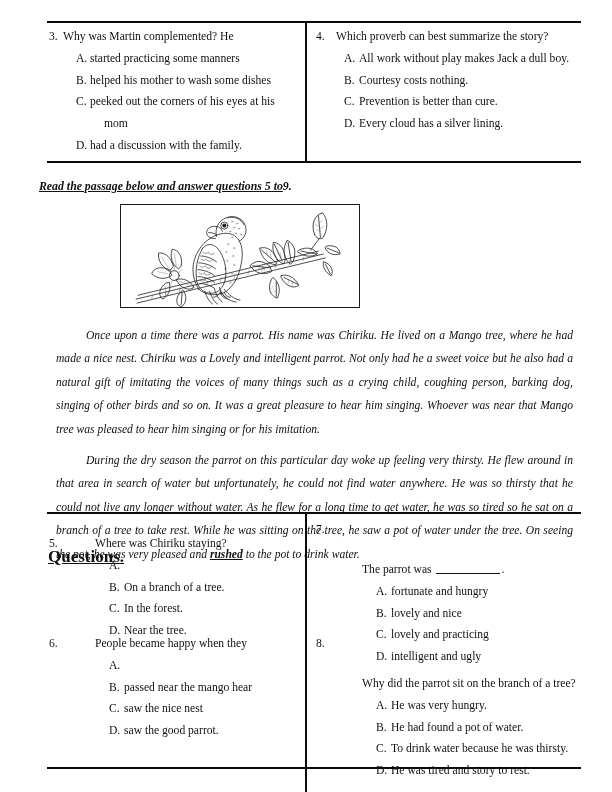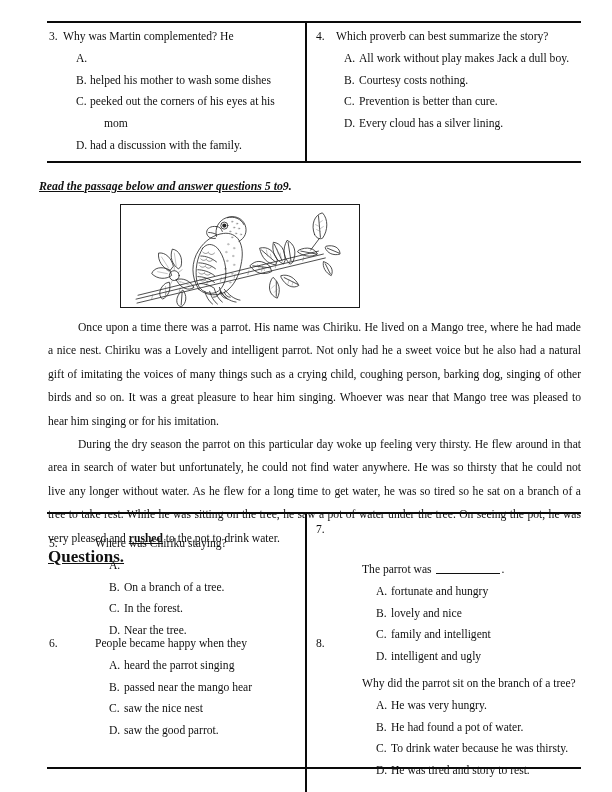--- a/index.html
+++ b/index.html
@@ -196,6 +196,7 @@
     </div>
     <div class="opt">
       <span class="opt-letter">A.</span>
+      <span class="opt-text">started practicing some manners</span>
     </div>
     <div class="opt">
       <span class="opt-letter">B.</span>

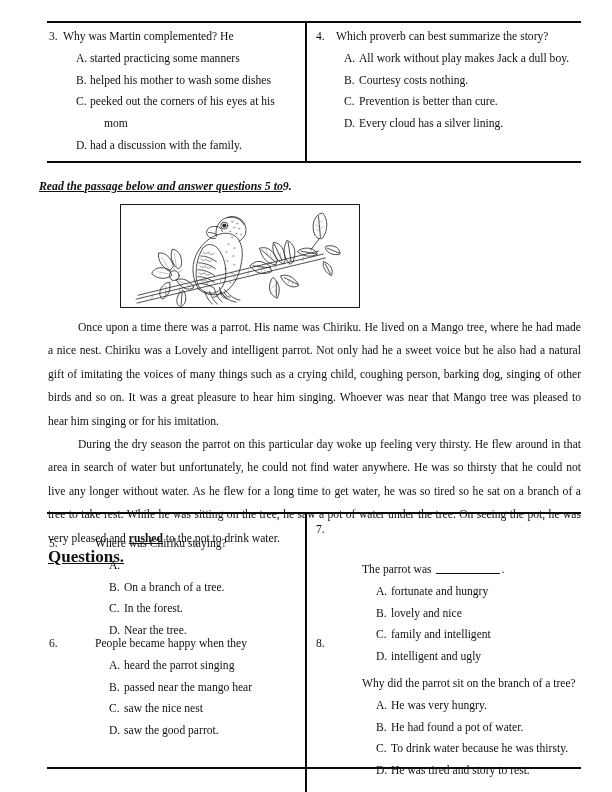--- a/index.html
+++ b/index.html
@@ -149,8 +149,9 @@
     text-align: justify;
   }
   #passage-body p {
-    margin: 0;
+    margin: 8px;
     text-indent: 30px;
+    font-style: italic;
   }
   #passage-body .hl {
     font-weight: bold;

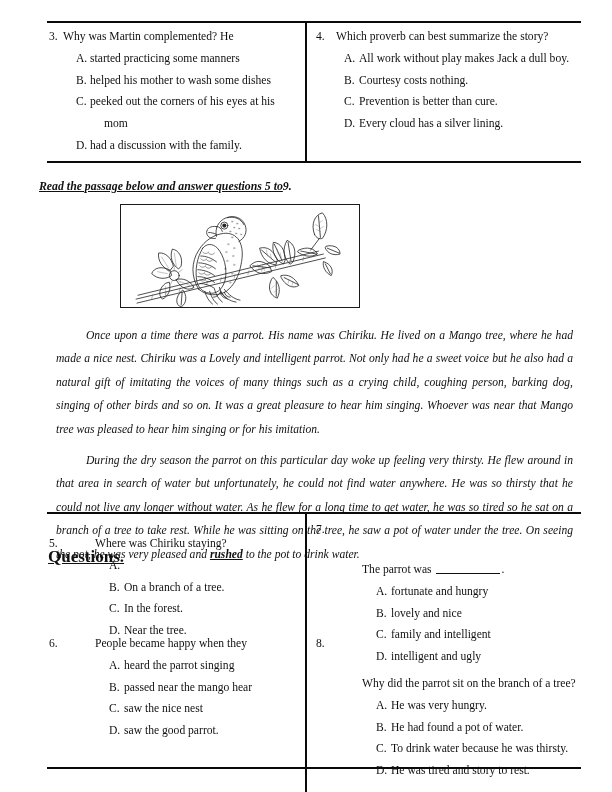--- a/index.html
+++ b/index.html
@@ -479,7 +479,7 @@
     </div>
     <div class="opt">
       <span class="opt-letter">C.</span>
-      <span class="opt-text">family and intelligent</span>
+      <span class="opt-text">lovely and practicing</span>
     </div>
     <div class="opt">
       <span class="opt-letter">D.</span>

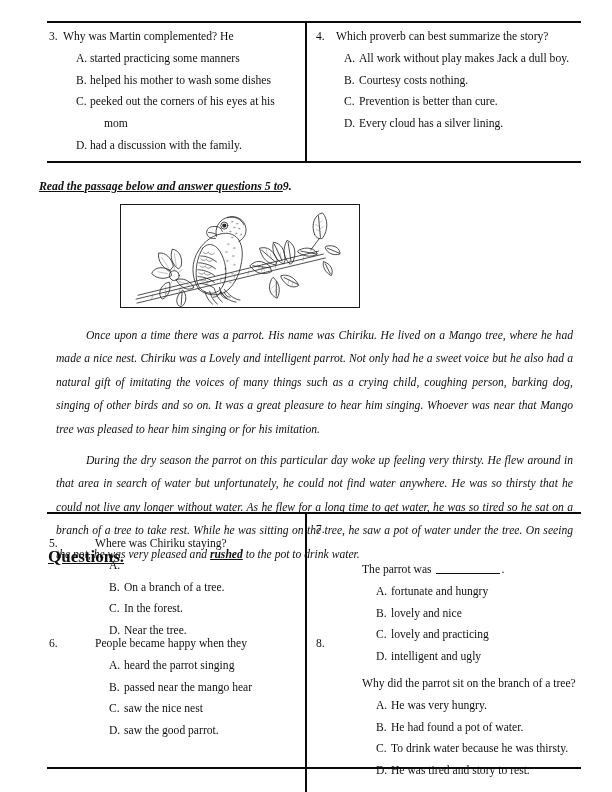--- a/index.html
+++ b/index.html
@@ -448,7 +448,6 @@
     </div>
     <div class="opt">
       <span class="opt-letter">A.</span>
-      <span class="opt-text">heard the parrot singing</span>
     </div>
     <div class="opt">
       <span class="opt-letter">B.</span>

